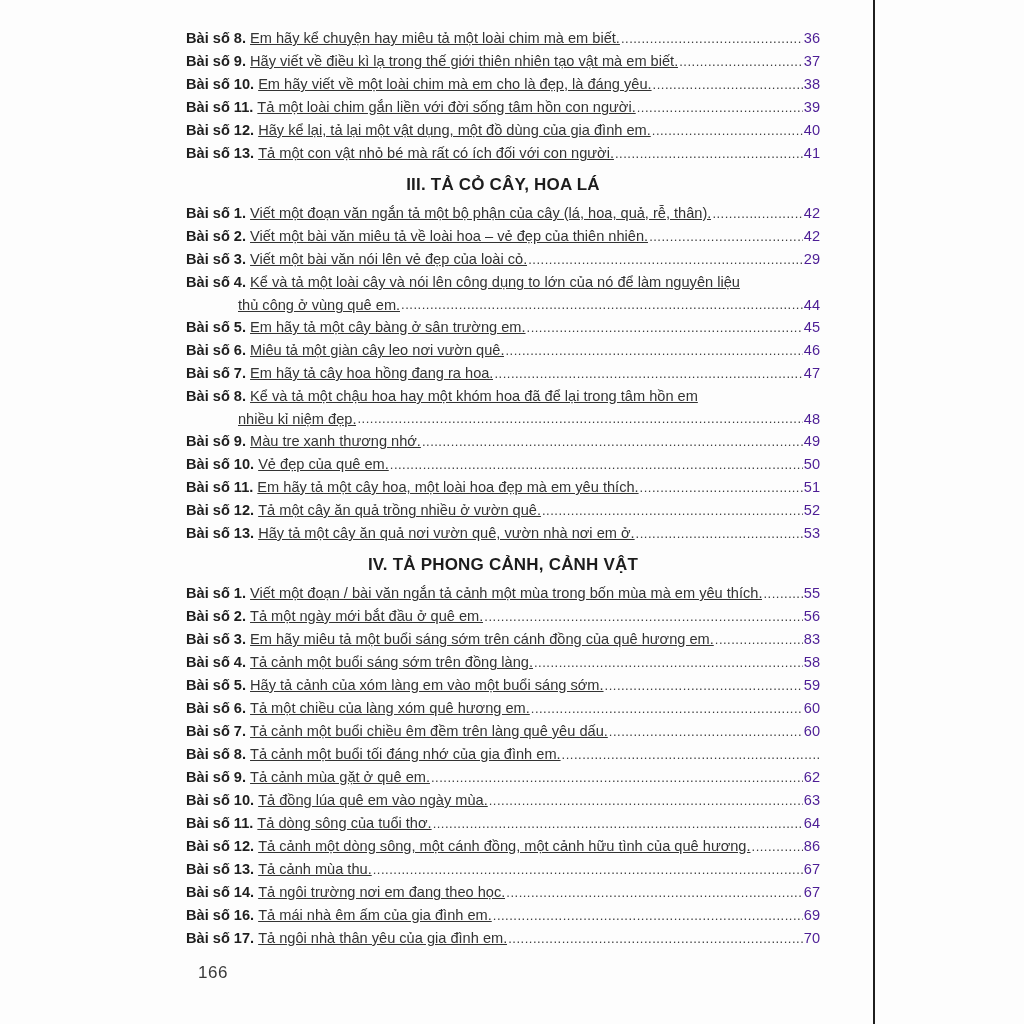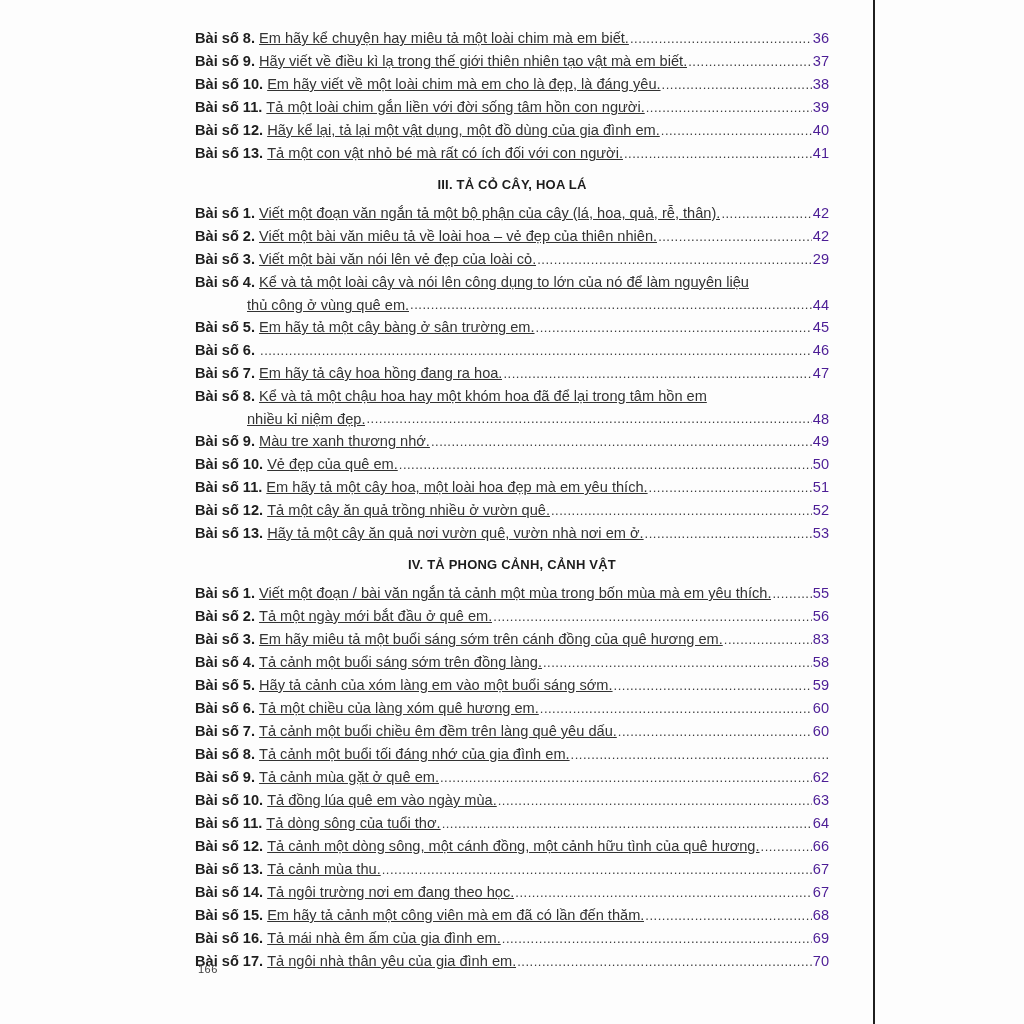--- a/index.html
+++ b/index.html
@@ -18,7 +18,7 @@
   }
   .content {
     position: absolute;
-    left: 195px;
+    left: 186px;
     top: 27px;
     width: 634px;
   }

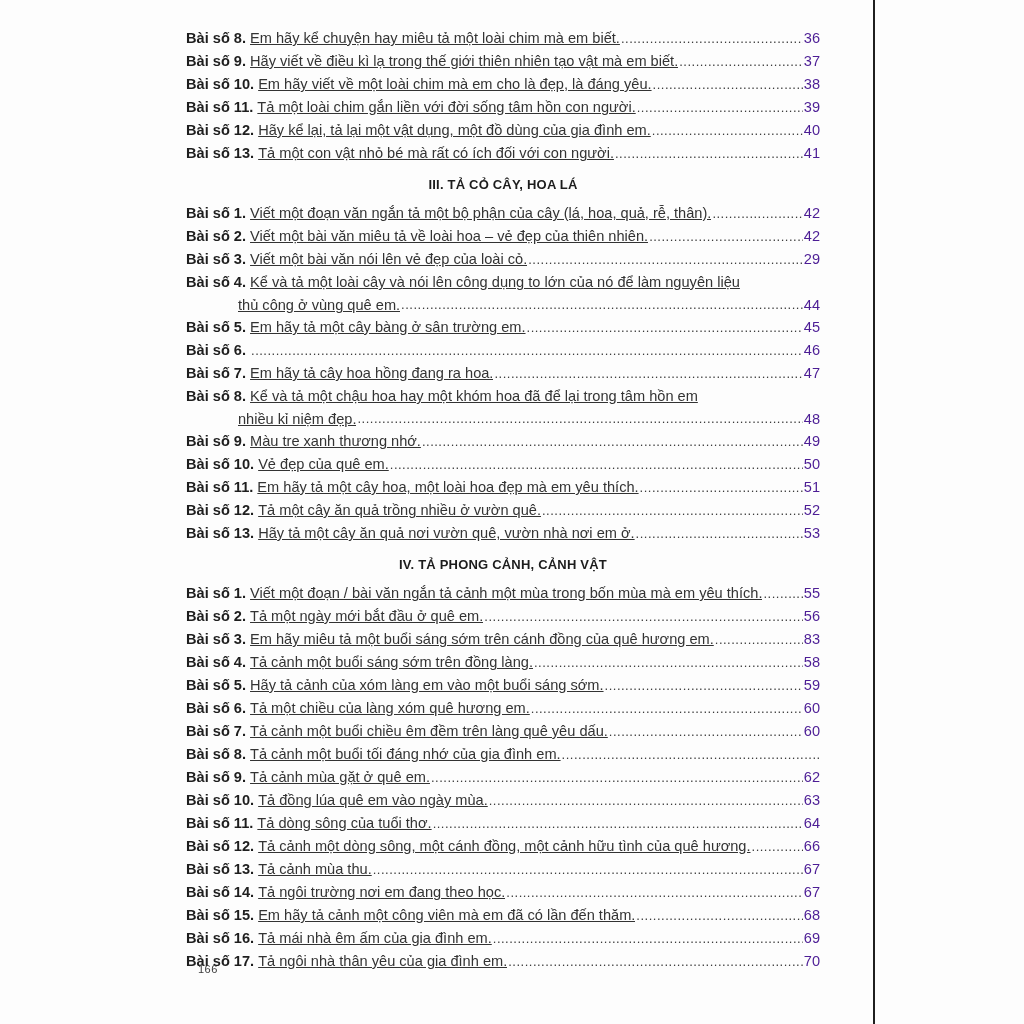--- a/index.html
+++ b/index.html
@@ -63,7 +63,7 @@
   }
   .section-header {
     font-weight: bold;
-    font-size: 13px;
+    font-size: 17px;
     line-height: 24px;
     text-align: center;
     color: #1c1c1c;

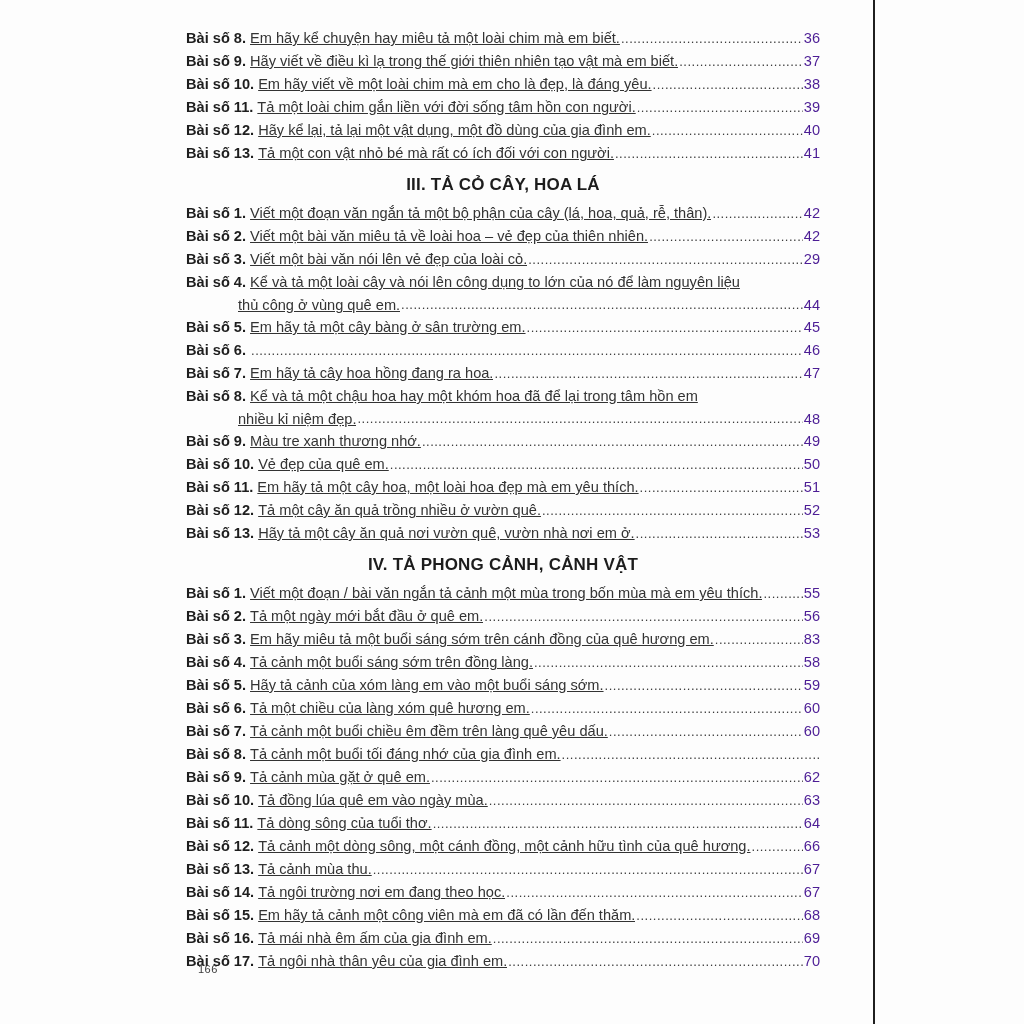--- a/index.html
+++ b/index.html
@@ -164,6 +164,7 @@
       </div>
       <div class="toc-row">
         <span class="entry-label">Bài số 6.</span>
+        <span class="entry-text">Miêu tả một giàn cây leo nơi vườn quê.</span>
         <span class="dots"></span>
         <span class="entry-page">46</span>
       </div>

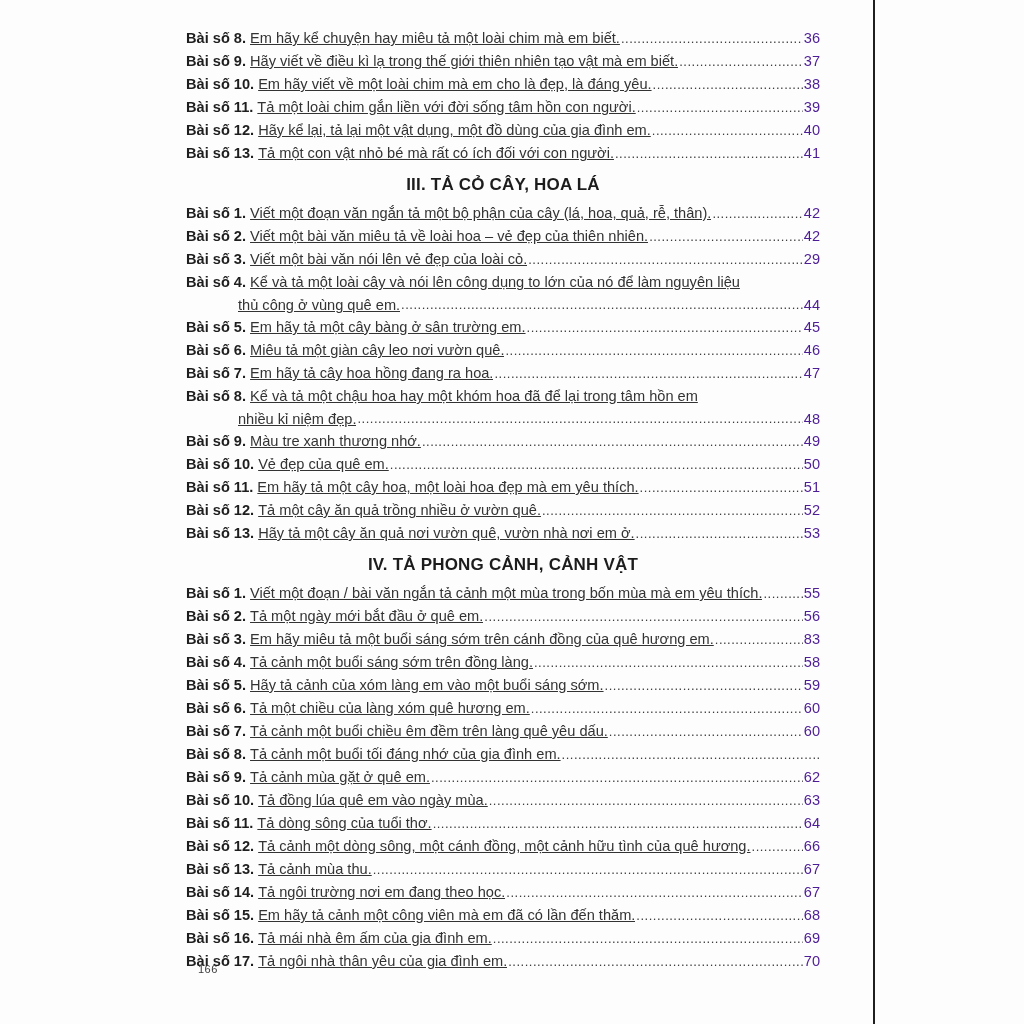--- a/index.html
+++ b/index.html
@@ -284,7 +284,7 @@
         <span class="entry-label">Bài số 12.</span>
         <span class="entry-text">Tả cảnh một dòng sông, một cánh đồng, một cảnh hữu tình của quê hương.</span>
         <span class="dots"></span>
-        <span class="entry-page">66</span>
+        <span class="entry-page">86</span>
       </div>
       <div class="toc-row">
         <span class="entry-label">Bài số 13.</span>

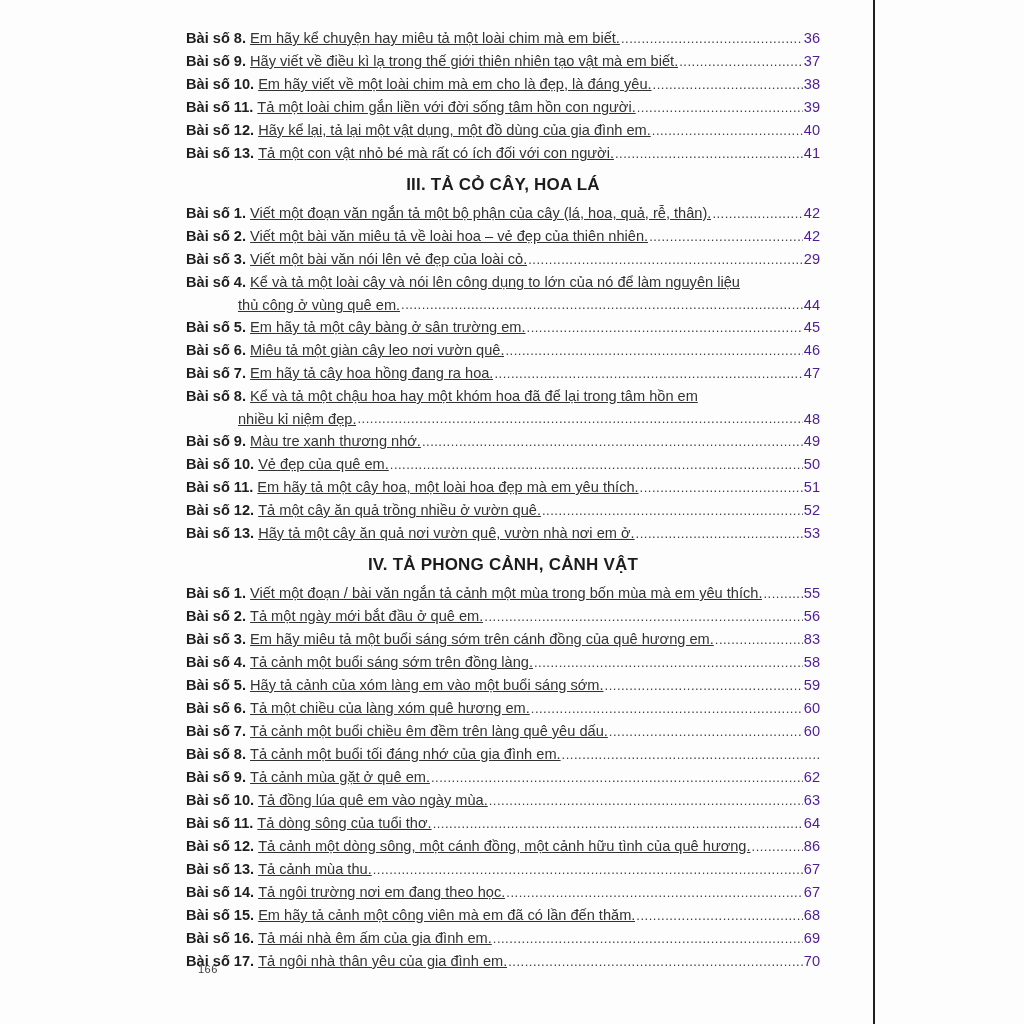--- a/index.html
+++ b/index.html
@@ -299,12 +299,6 @@
         <span class="entry-page">67</span>
       </div>
       <div class="toc-row">
-        <span class="entry-label">Bài số 15.</span>
-        <span class="entry-text">Em hãy tả cảnh một công viên mà em đã có lần đến thăm.</span>
-        <span class="dots"></span>
-        <span class="entry-page">68</span>
-      </div>
-      <div class="toc-row">
         <span class="entry-label">Bài số 16.</span>
         <span class="entry-text">Tả mái nhà êm ấm của gia đình em.</span>
         <span class="dots"></span>

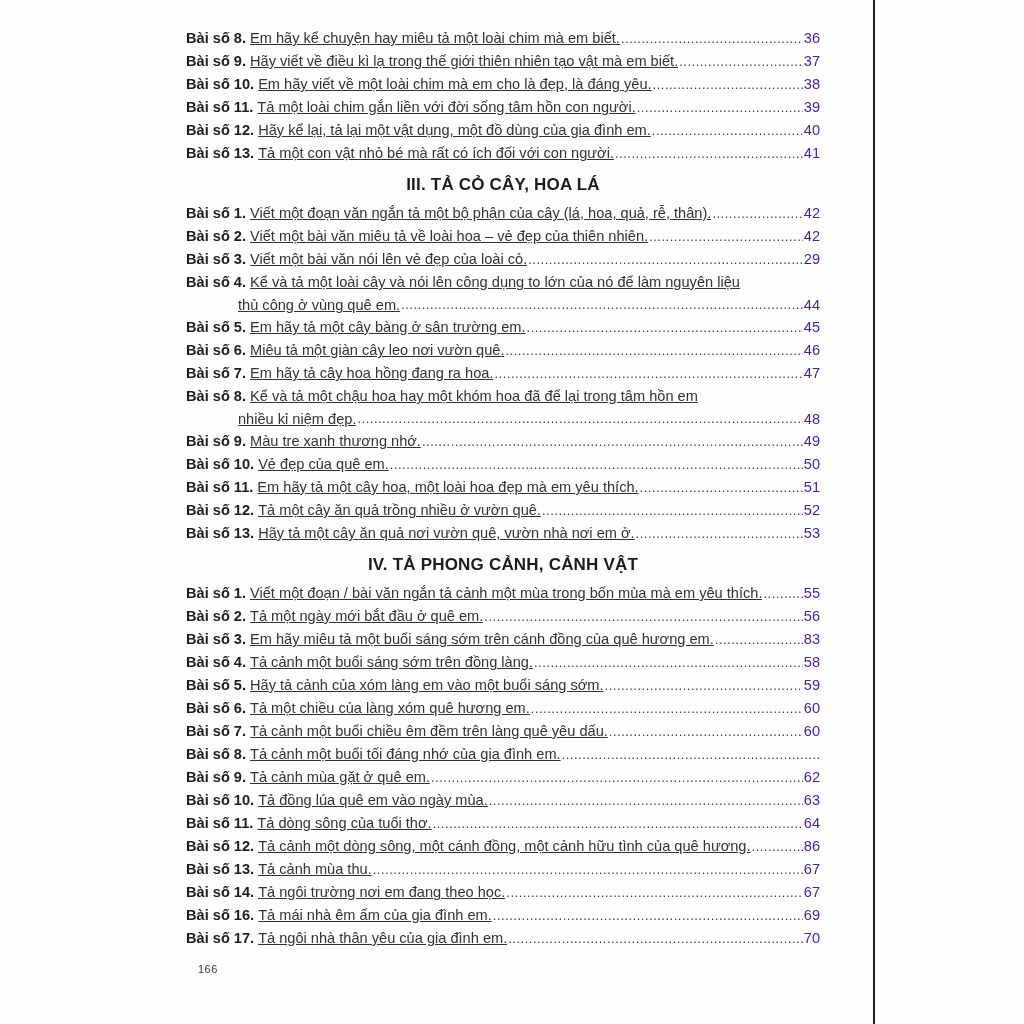--- a/index.html
+++ b/index.html
@@ -74,7 +74,7 @@
     position: absolute;
     left: 198px;
     top: 963px;
-    font-size: 11px;
+    font-size: 17px;
     color: #3a3a3a;
     letter-spacing: 0.5px;
   }

